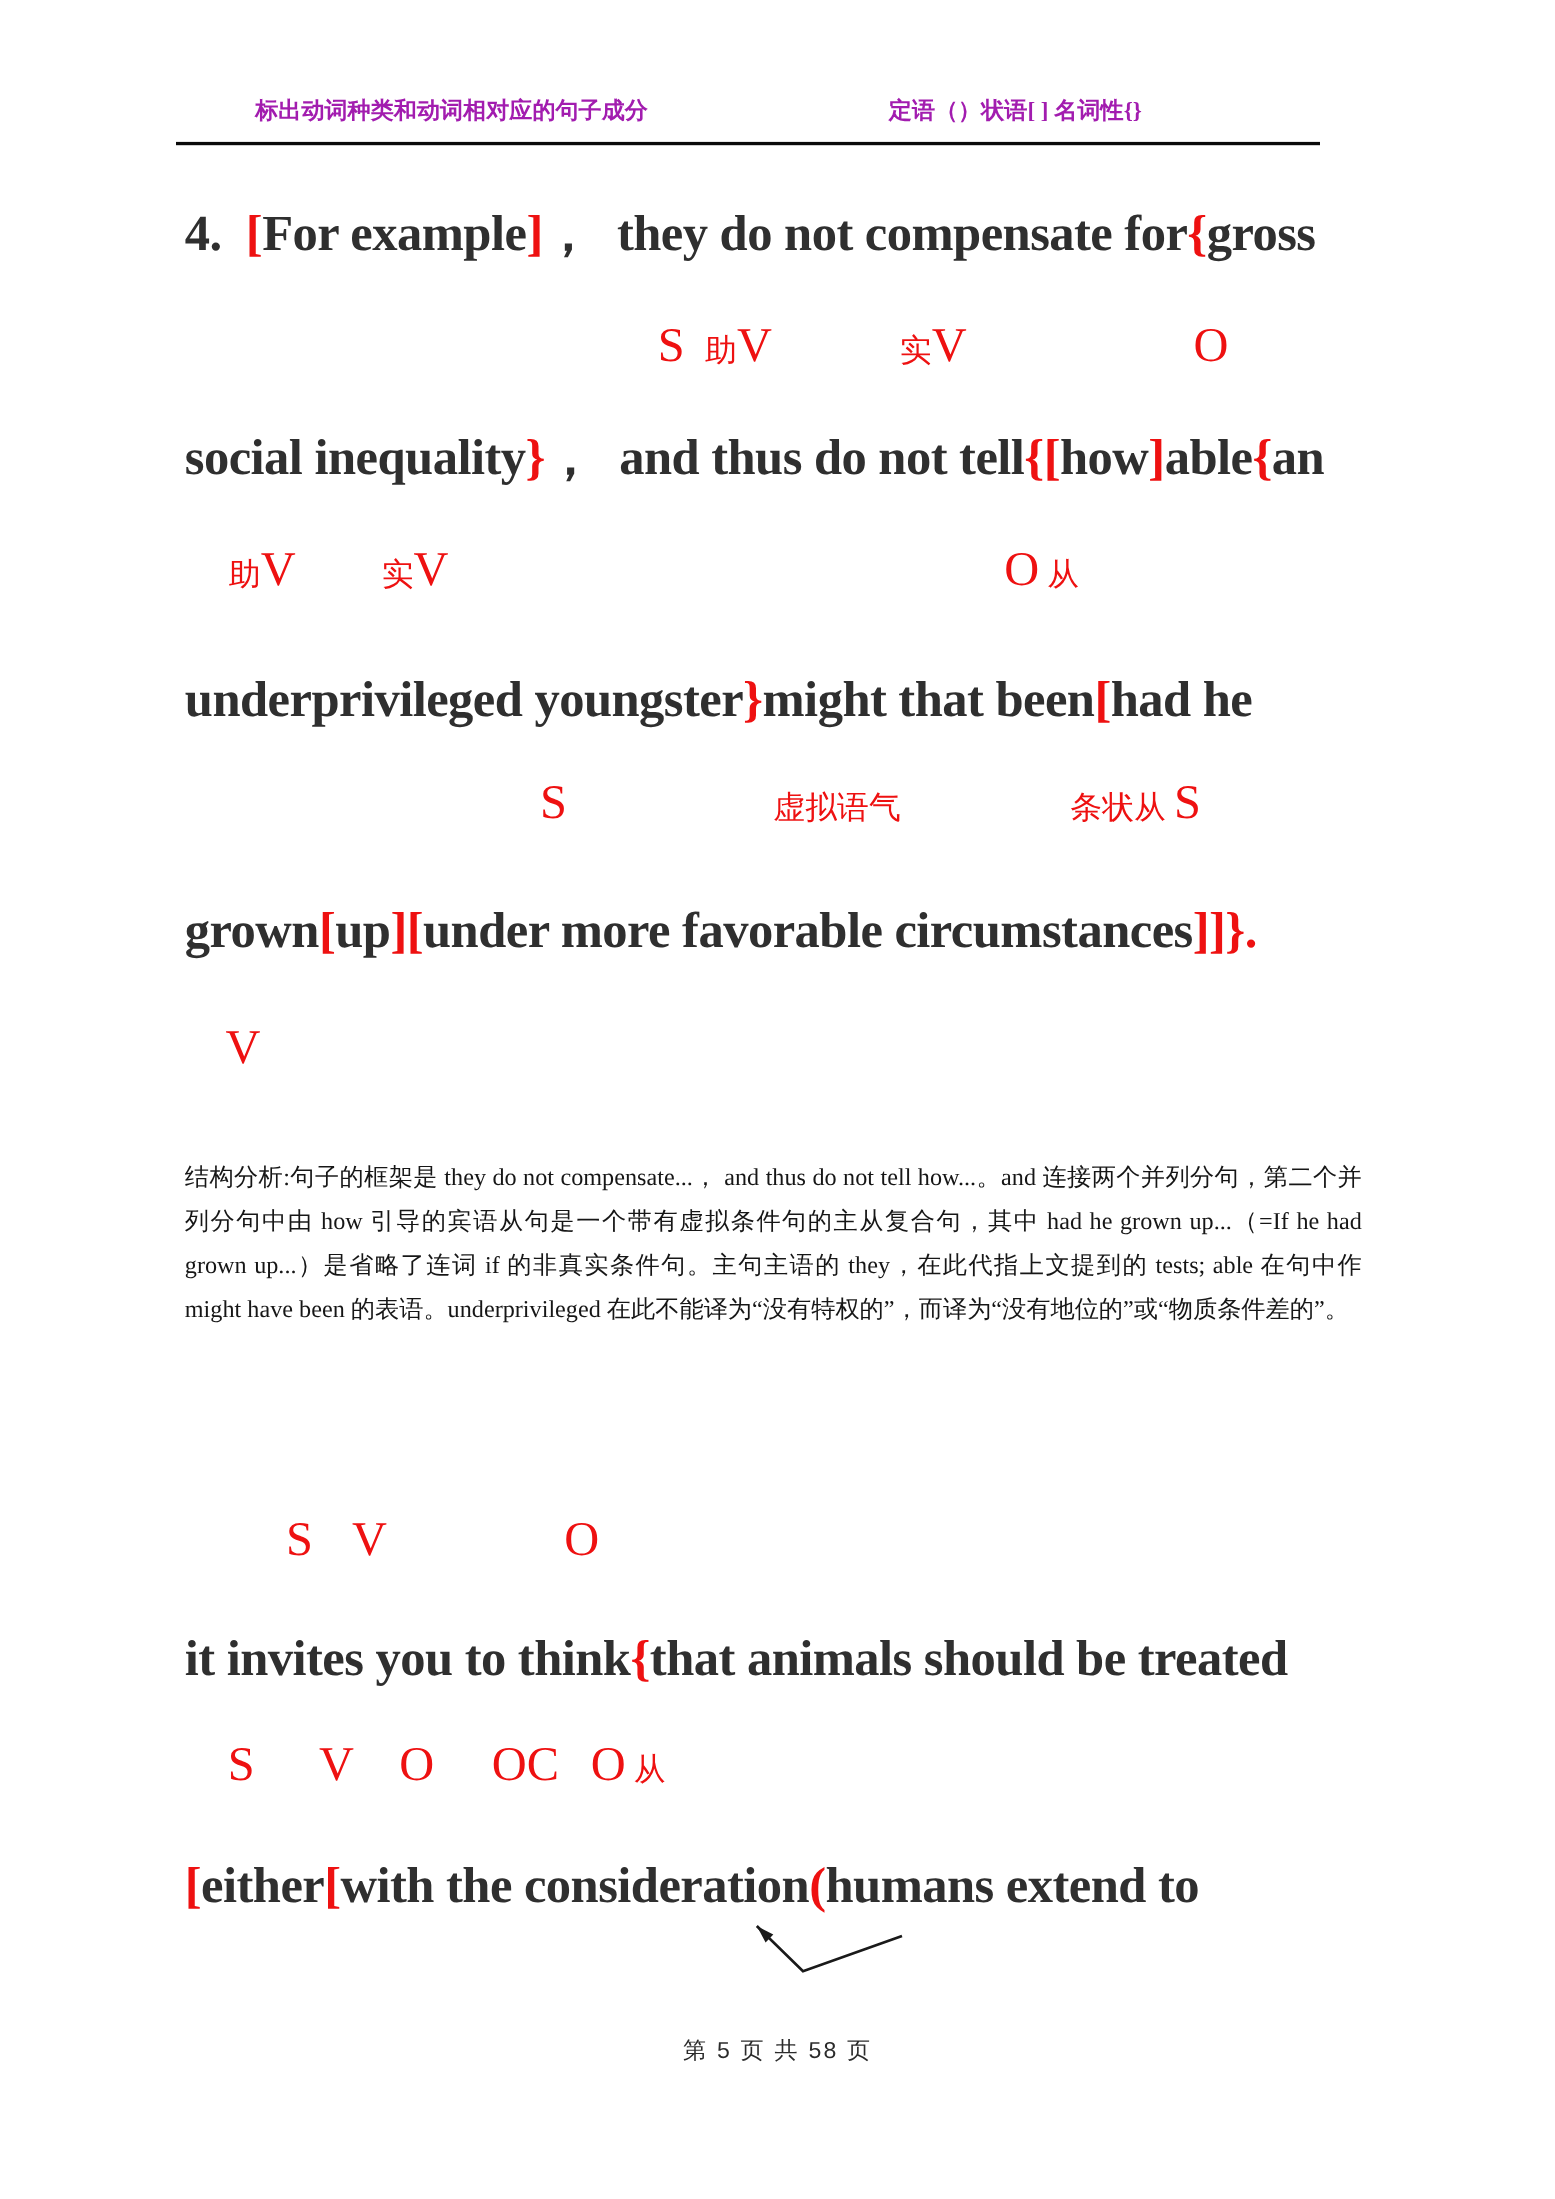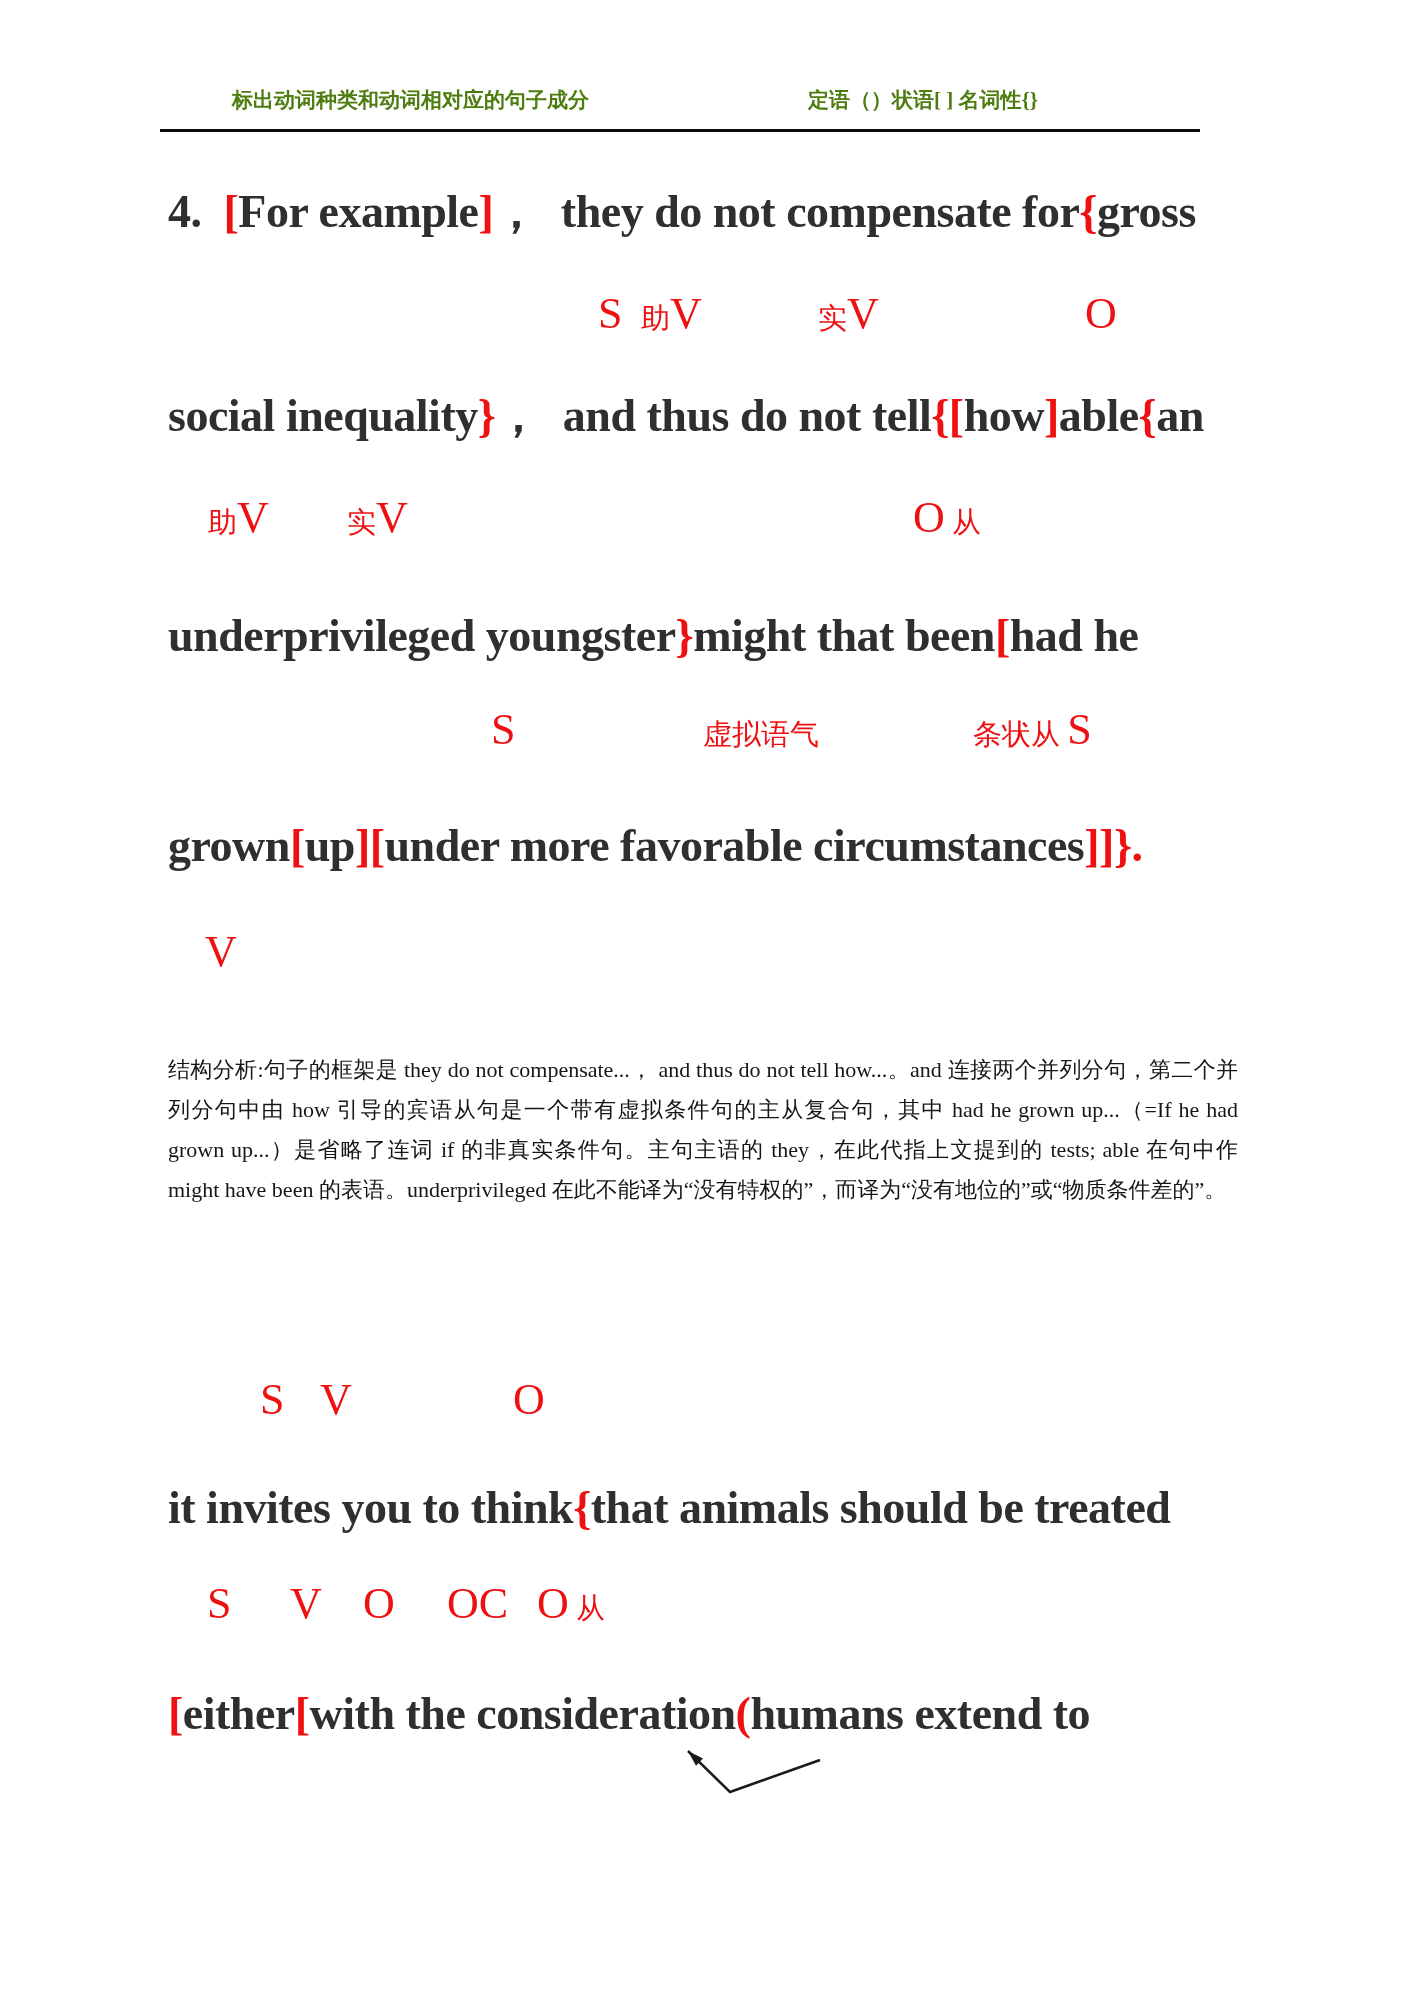--- a/index.html
+++ b/index.html
@@ -8,7 +8,7 @@
     font-family:"Liberation Serif","DejaVu Serif",serif; overflow:hidden;
   }
   .hdr {
-    position:absolute; top:86px; font-weight:700; font-size:21px; color:#4d7c0f;
+    position:absolute; top:86px; font-weight:700; font-size:21px; color:#a21caf;
     white-space:pre;
   }
   .hdr-left { left:232px; }

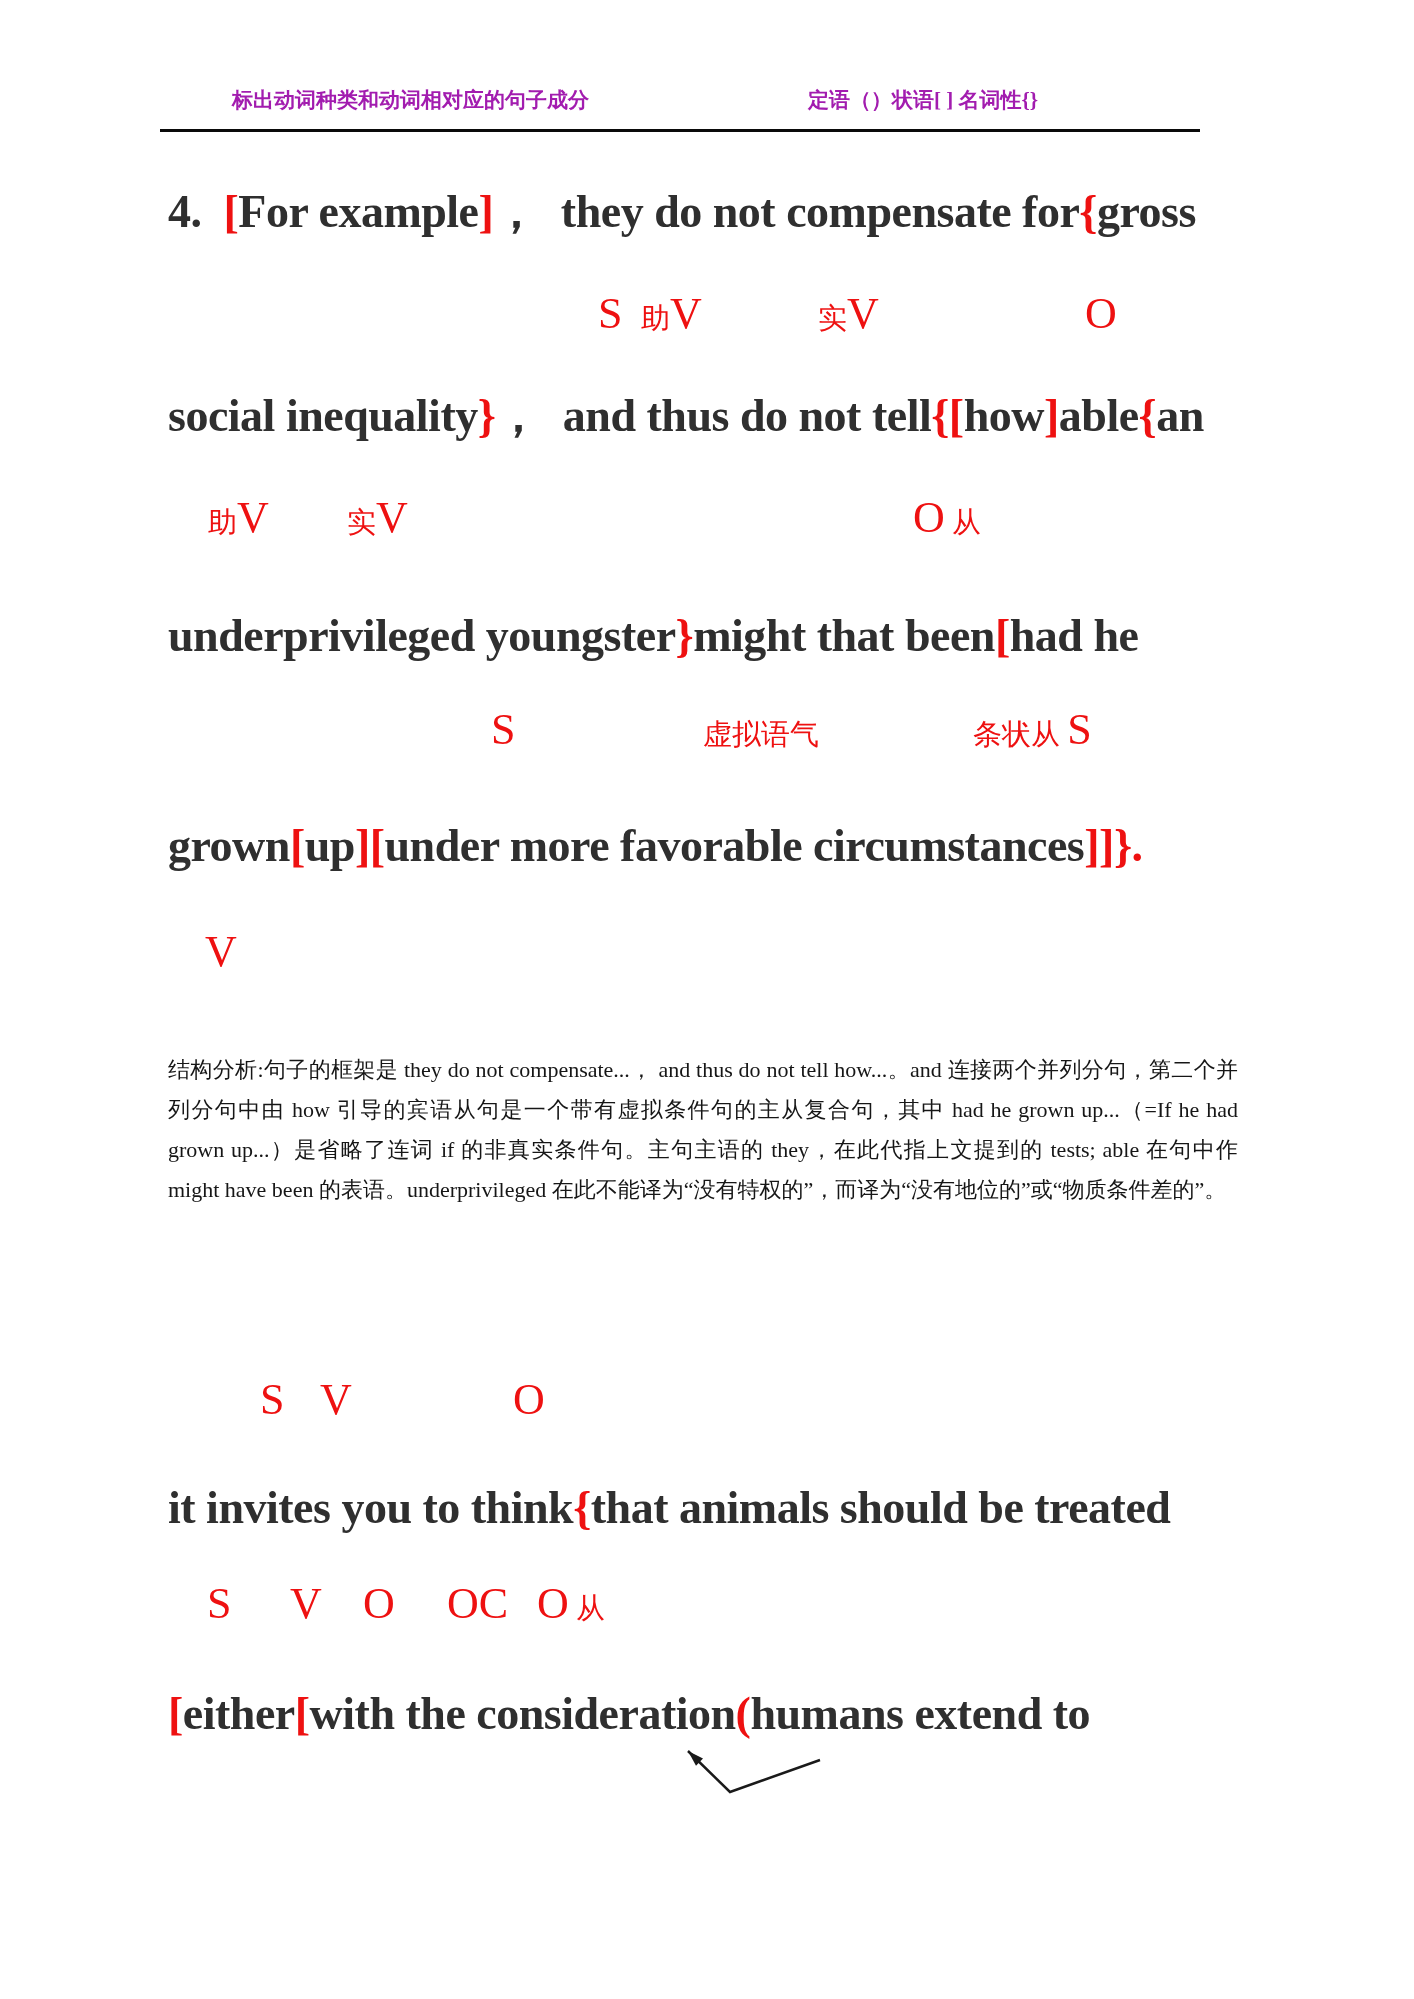--- a/index.html
+++ b/index.html
@@ -99,6 +99,7 @@
     <polygon points="48,13 63,20.6 56,27.8" fill="#1a1a1a"></polygon>
   </svg>
 
+  <div class="footer">第 5 页 共 58 页</div>
 
 </div>
 

